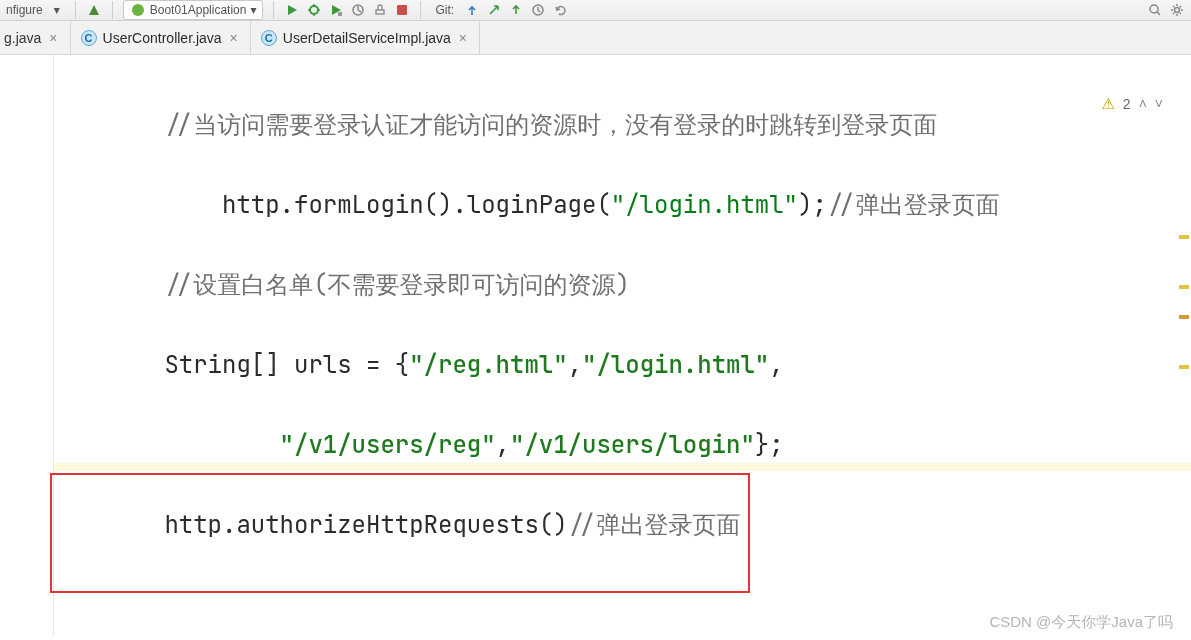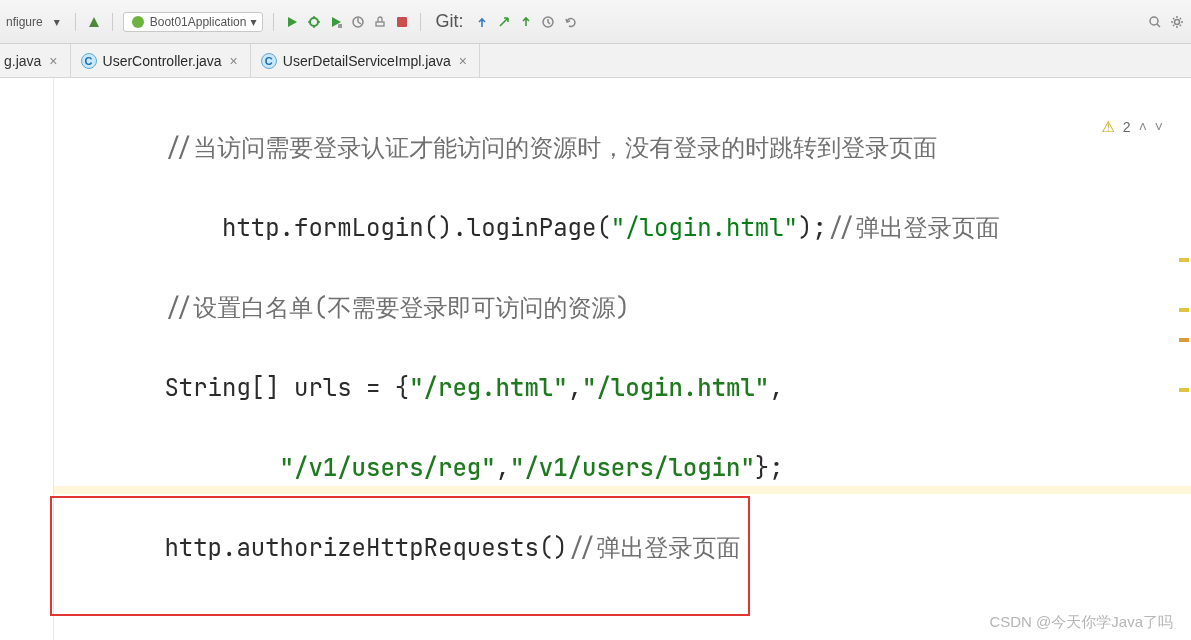--- a/index.html
+++ b/index.html
@@ -12,7 +12,7 @@
     position: relative;
   }
   .toolbar {
-    height: 44px;
+    height: 21px;
     background: linear-gradient(#f6f6f6,#ececec);
     border-bottom: 1px solid #d0d0d0;
     display: flex;

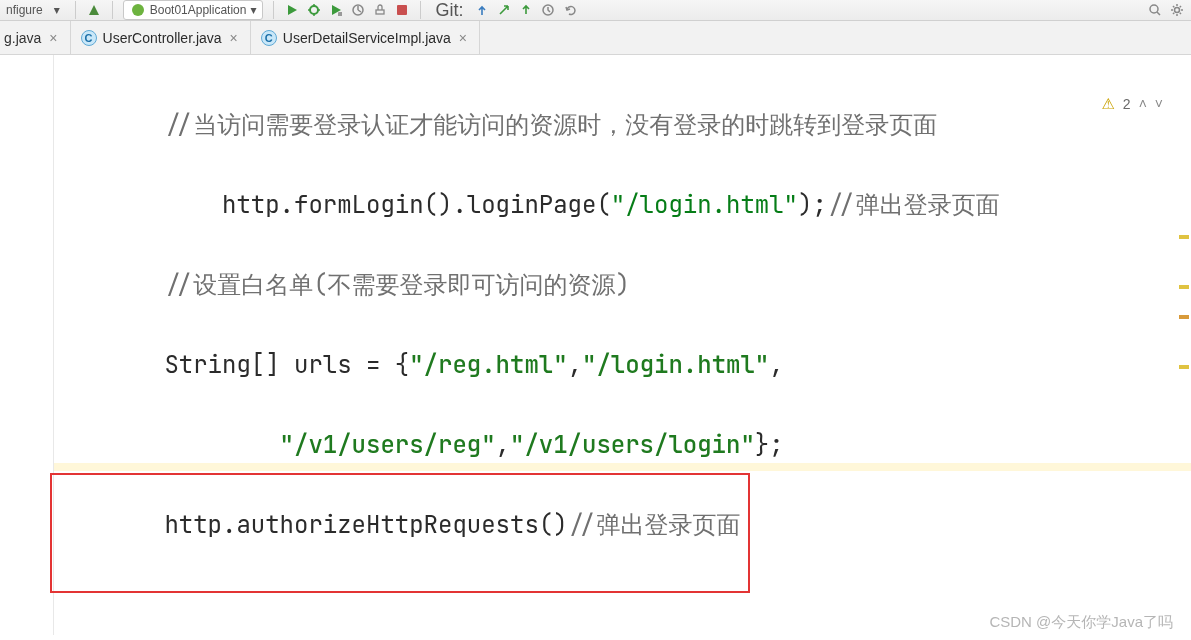--- a/index.html
+++ b/index.html
@@ -30,7 +30,7 @@
   }
   .toolbar .sep { width:1px; height:18px; background:#ccc; margin:0 4px;}
   .toolbar .ticon { width:16px; height:16px; display:inline-flex; align-items:center; justify-content:center;}
-  .gitlabel { color:#555; font-size:18px; padding:0 4px;}
+  .gitlabel { color:#555; font-size:12px; padding:0 4px;}
   .spacer { flex:1; }
   .tabs {
     height: 34px;

